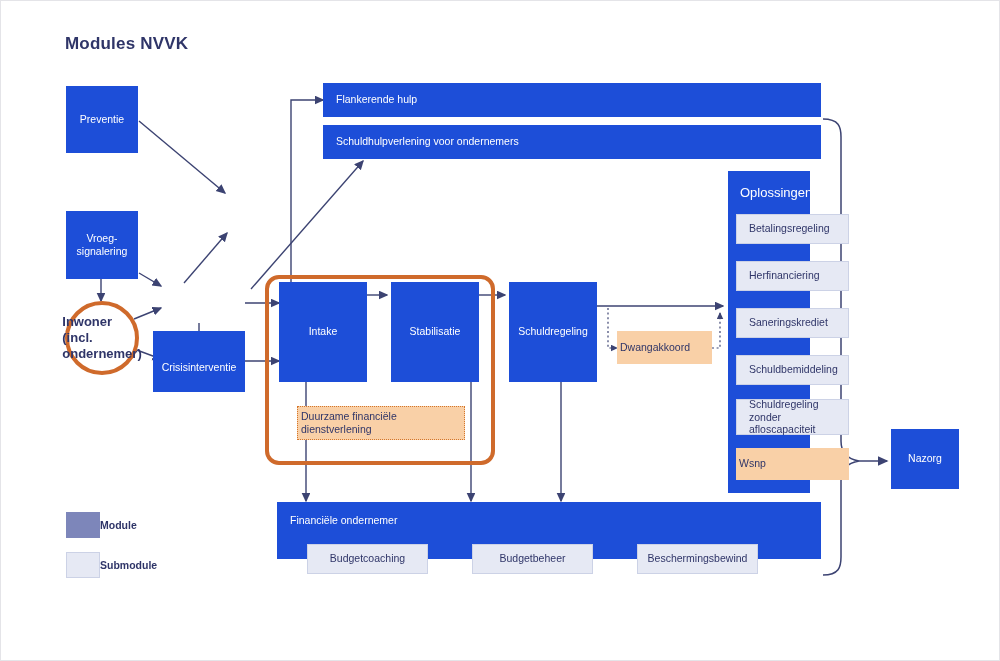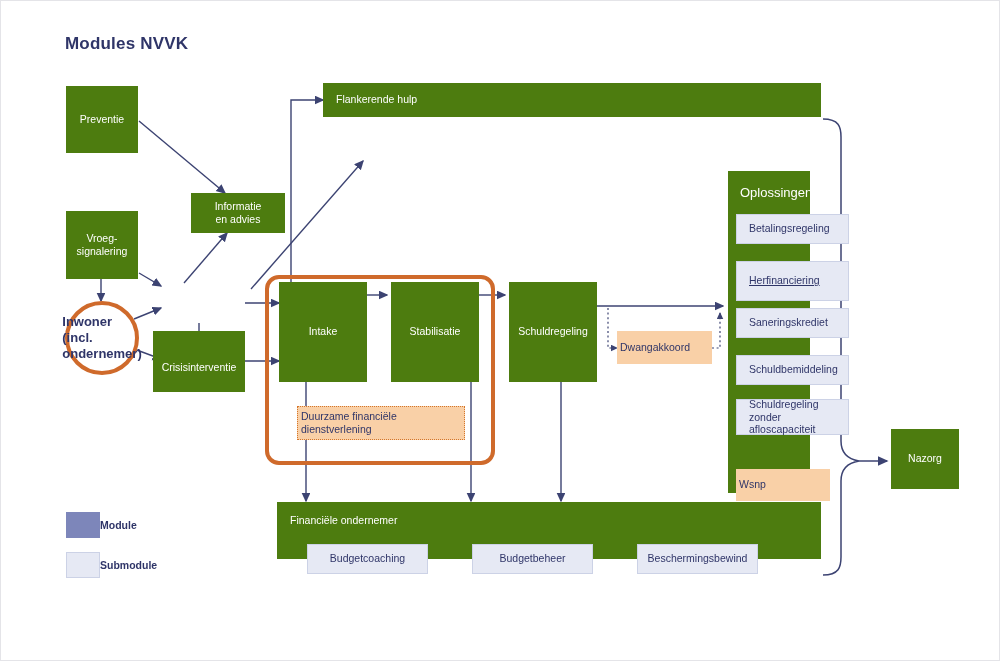--- a/index.html
+++ b/index.html
@@ -28,7 +28,7 @@
   }
   
   .module{
-    background:#4d7c0f;color:#ffffff;
+    background:#1d4ed8;color:#ffffff;
     justify-content:center;text-align:center;
   }
   .module.left{justify-content:flex-start;text-align:left;padding-left:13px;}

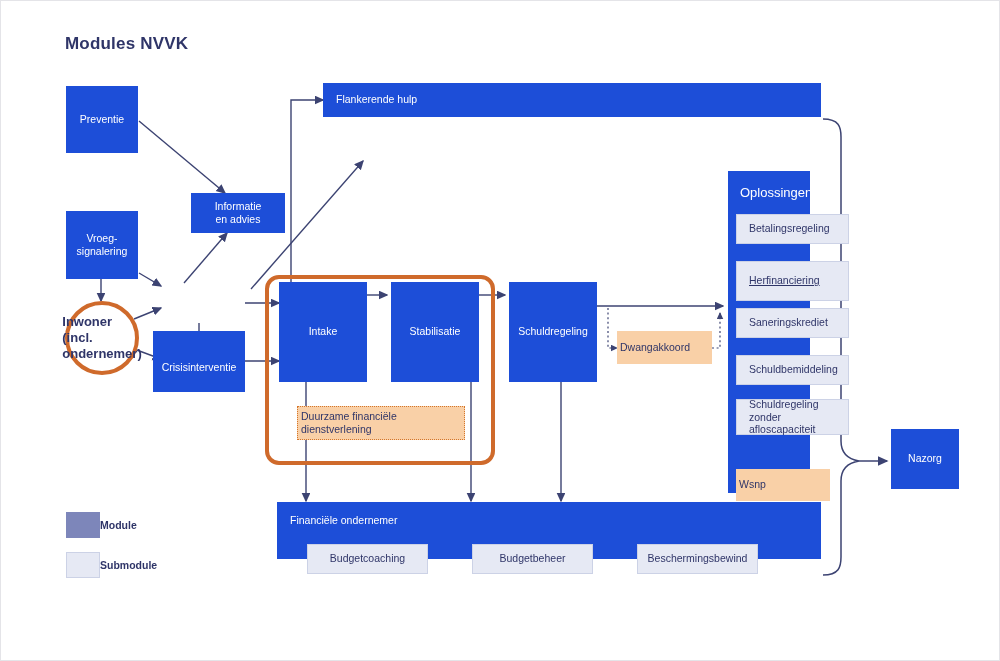--- a/index.html
+++ b/index.html
@@ -176,6 +176,9 @@
     <span>Flankerende hulp</span>
   </div>
 
+  <div class="box module left" style="left:322px;top:124px;width:498px;height:34px;">
+    <span>Schuldhulpverlening voor ondernemers</span>
+  </div>
 
   <div id="focus-frame" style="left:264px;top:274px;width:230px;height:190px;"></div>
 

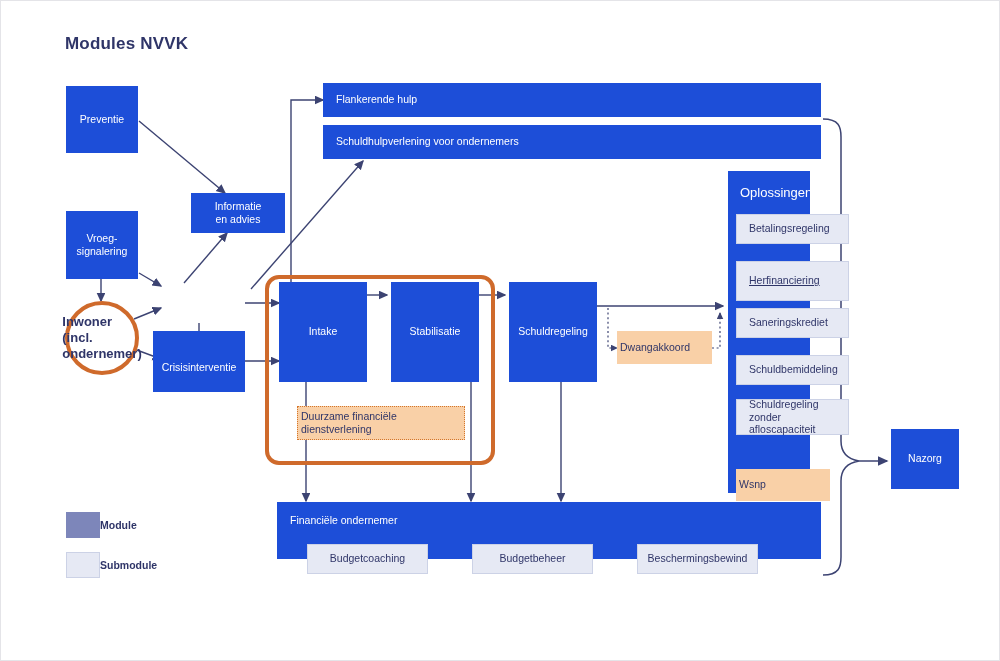--- a/index.html
+++ b/index.html
@@ -159,10 +159,6 @@
     </div>
   </div>
 
-  <div class="box module" style="left:190px;top:192px;width:94px;height:40px;white-space:pre-line;">
-    <span>Informatie
-en advies</span>
-  </div>
 
   <div class="box module" style="left:152px;top:284px;width:92px;height:37px;margin-top:46px;">
     <span>Aanmelding</span>

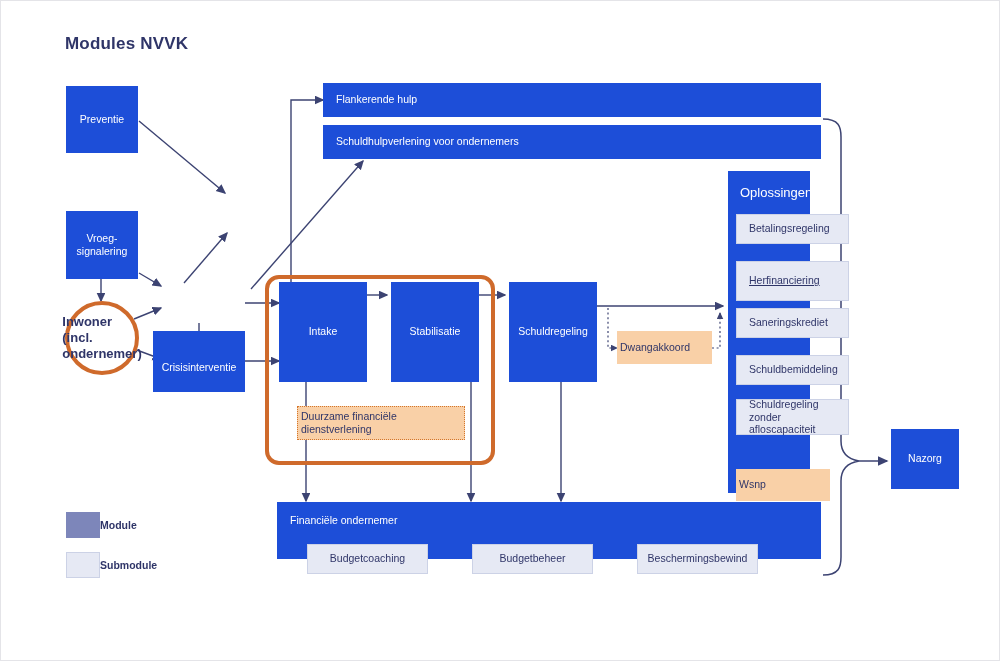--- a/index.html
+++ b/index.html
@@ -204,7 +204,7 @@
   <div class="box submodule" style="left:735px;top:213px;width:113px;height:30px;">
     <span>Betalingsregeling</span>
   </div>
-  <div class="box submodule" style="left:735px;top:260px;width:113px;height:40px;text-decoration:underline;">
+  <div class="box submodule" style="left:735px;top:260px;width:113px;height:30px;">
     <span>Herfinanciering</span>
   </div>
   <div class="box submodule" style="left:735px;top:307px;width:113px;height:30px;">

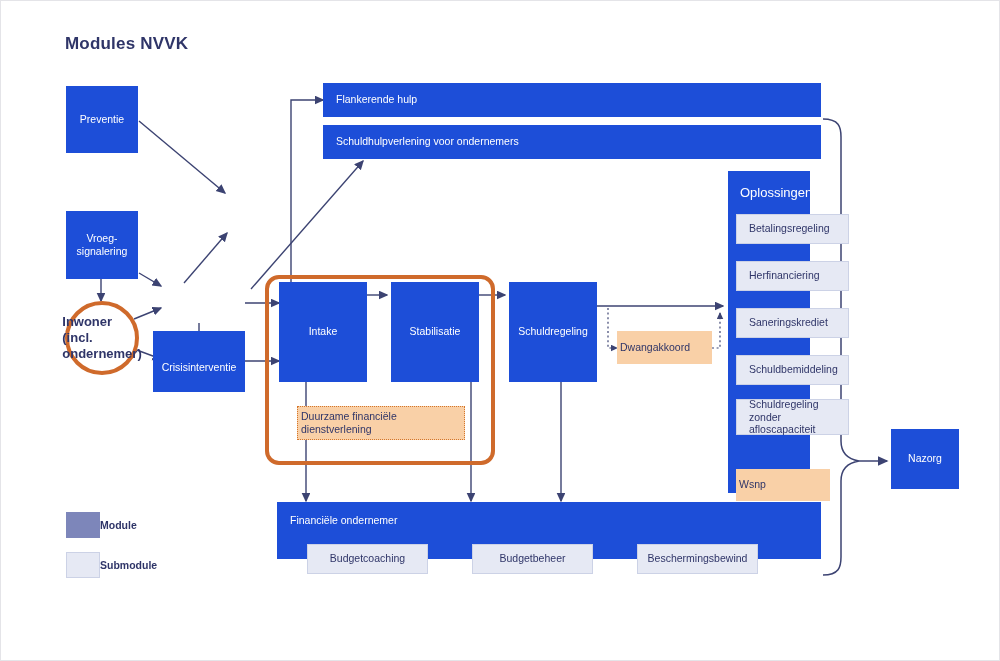--- a/index.html
+++ b/index.html
@@ -217,7 +217,7 @@
     <span>Schuldregeling
 zonder afloscapaciteit</span>
   </div>
-  <div class="box highlight" style="left:735px;top:468px;width:94px;height:32px;">
+  <div class="box highlight" style="left:735px;top:447px;width:113px;height:32px;">
     <span>Wsnp</span>
   </div>
 

